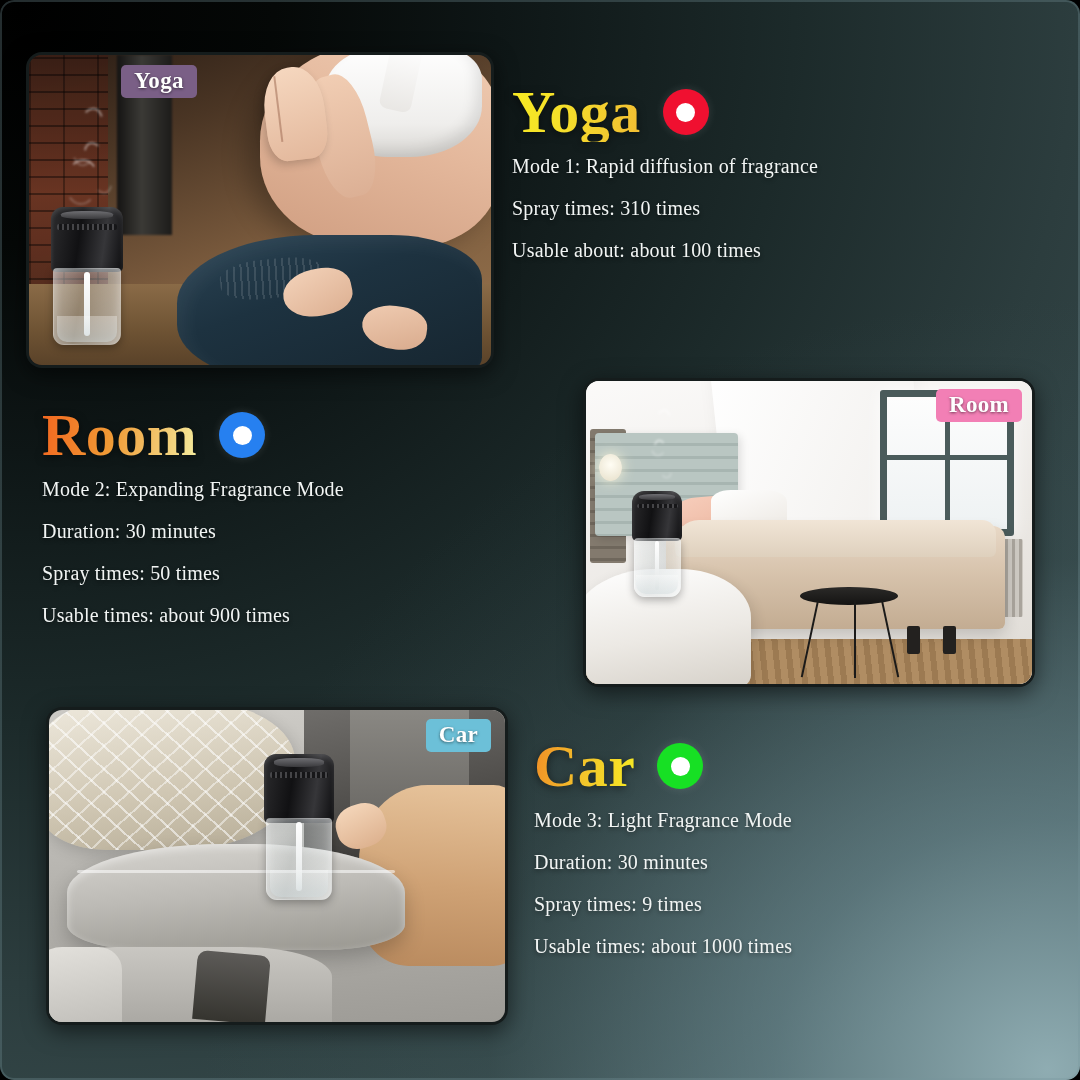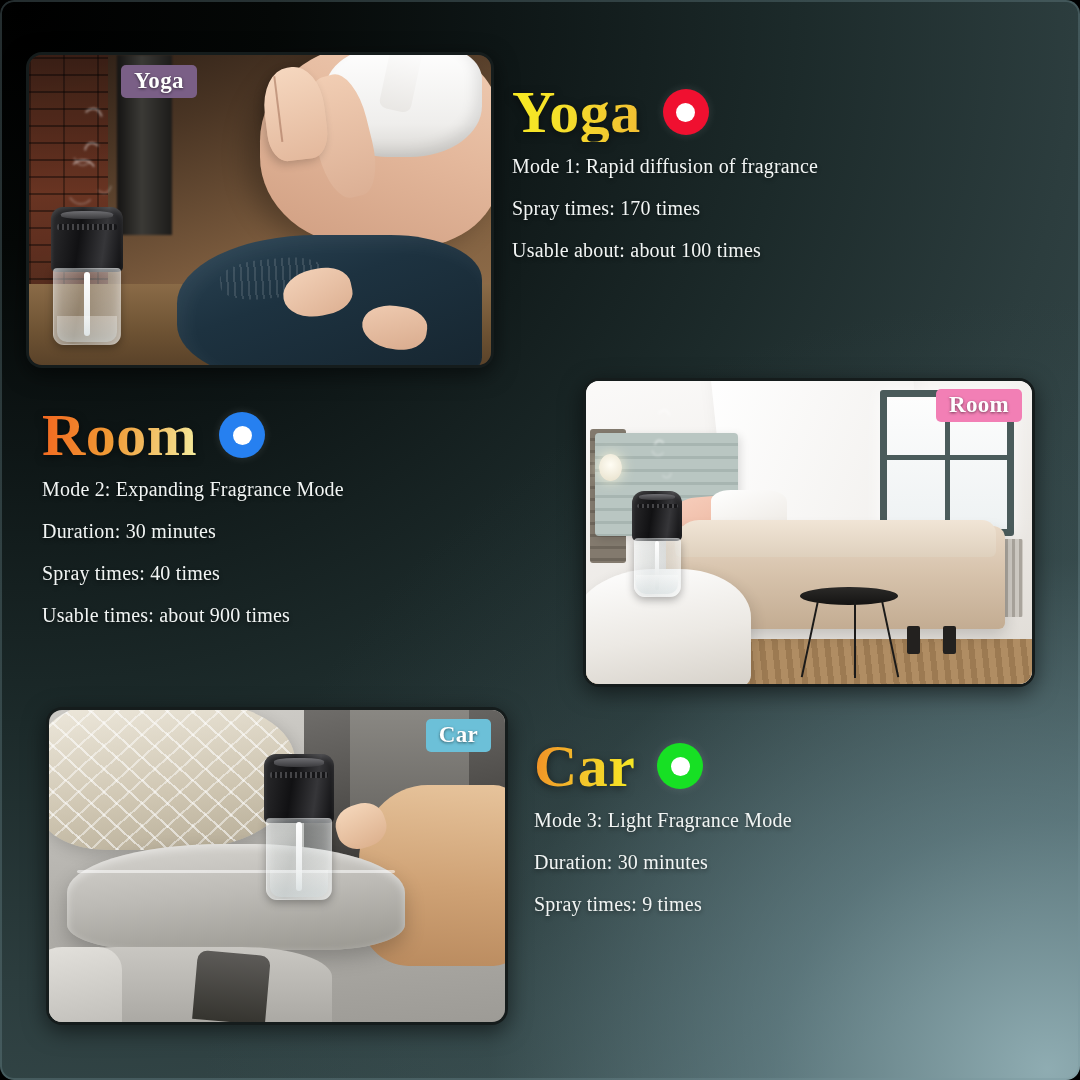--- a/index.html
+++ b/index.html
@@ -428,7 +428,7 @@
     </div>
     <div class="lines">
       <div class="line">Mode 1: Rapid diffusion of fragrance</div>
-      <div class="line">Spray times: 170 times</div>
+      <div class="line">Spray times: 310 times</div>
       <div class="line">Usable about: about 100 times</div>
     </div>
   </div>

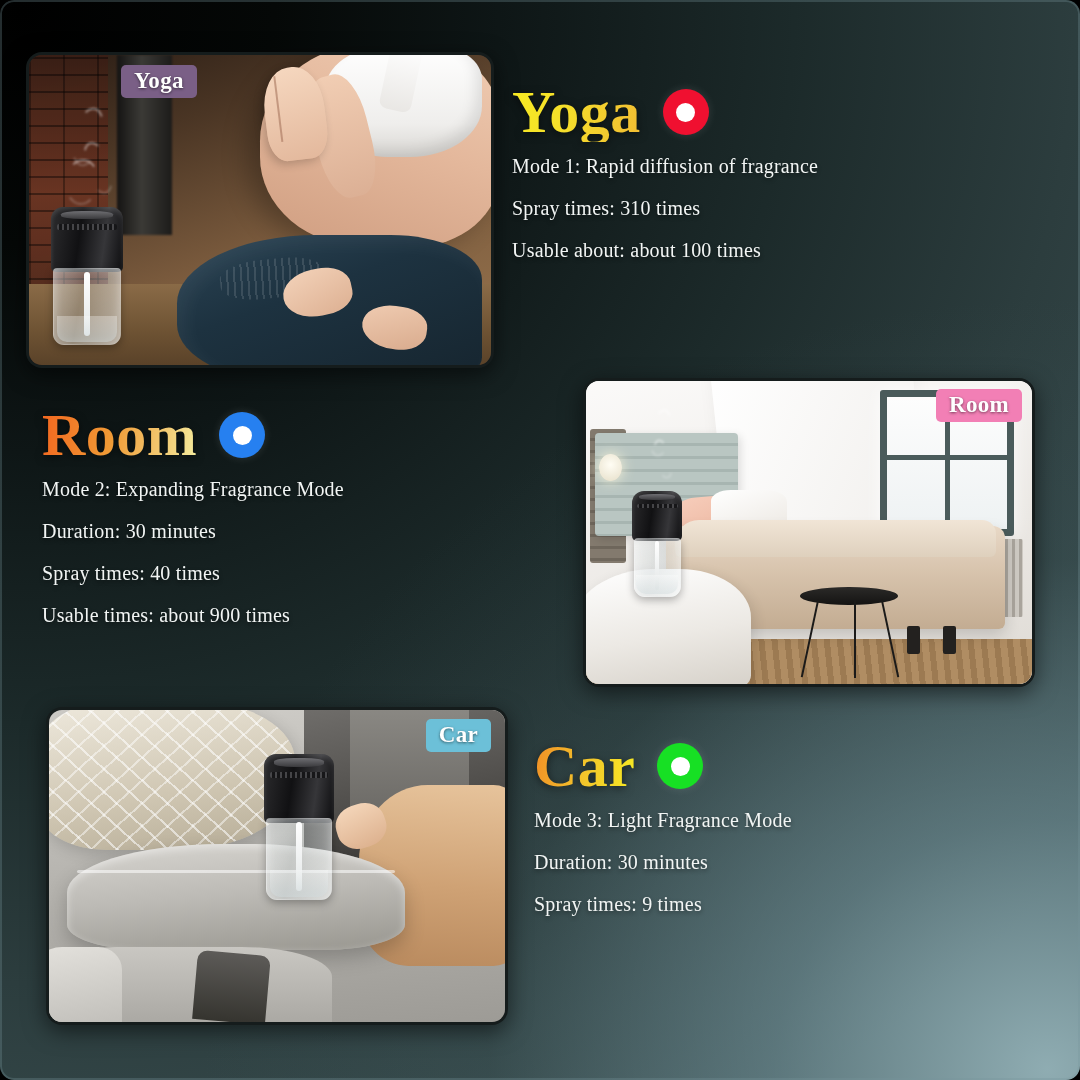--- a/index.html
+++ b/index.html
@@ -443,7 +443,7 @@
     <div class="lines">
       <div class="line">Mode 2: Expanding Fragrance Mode</div>
       <div class="line">Duration: 30 minutes</div>
-      <div class="line">Spray times: 40 times</div>
+      <div class="line">Spray times: 50 times</div>
       <div class="line">Usable times: about 900 times</div>
     </div>
   </div>

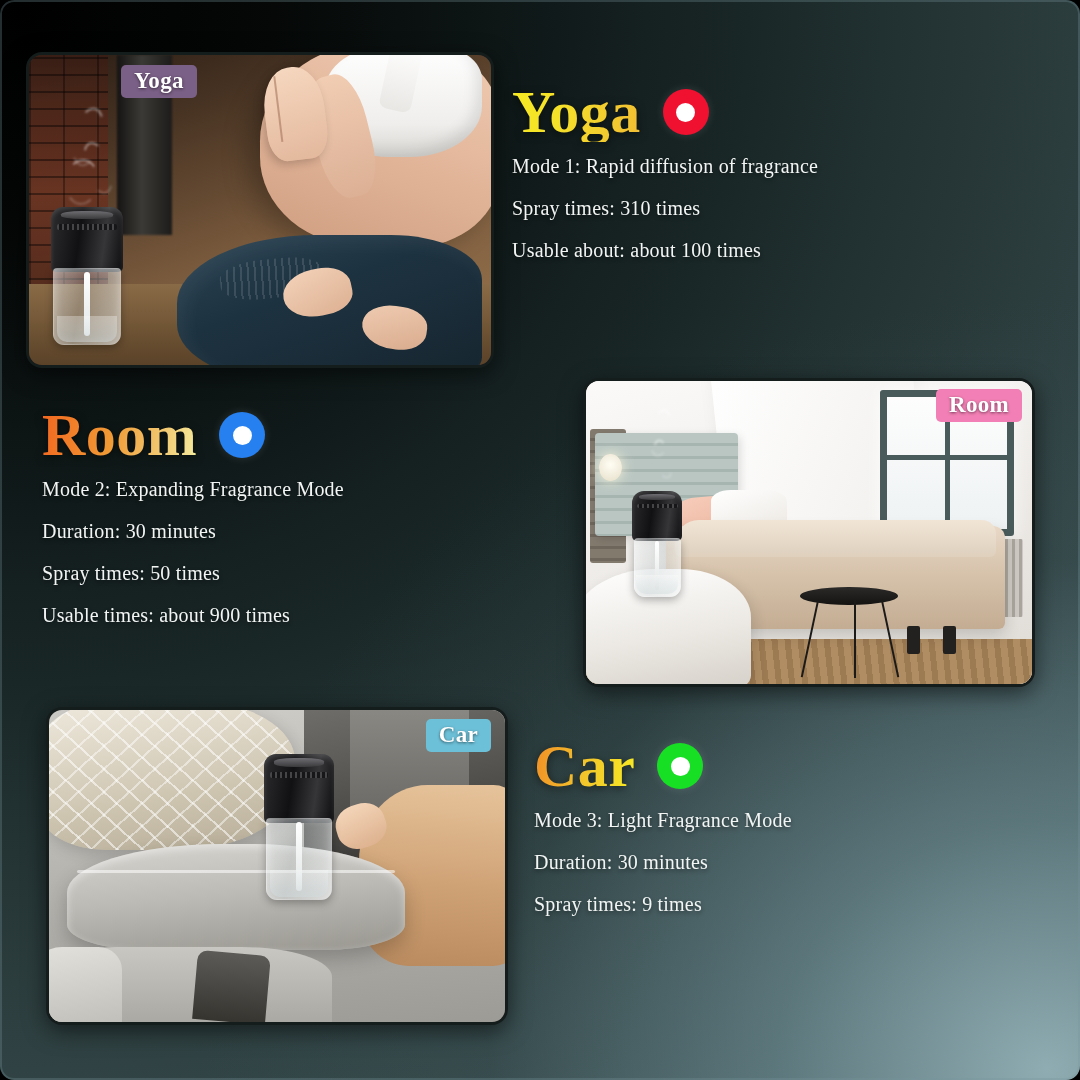--- a/index.html
+++ b/index.html
@@ -517,6 +517,7 @@
       <div class="line">Mode 3: Light Fragrance Mode</div>
       <div class="line">Duration: 30 minutes</div>
       <div class="line">Spray times: 9 times</div>
+      <div class="line">Usable times: about 1000 times</div>
     </div>
   </div>
 

